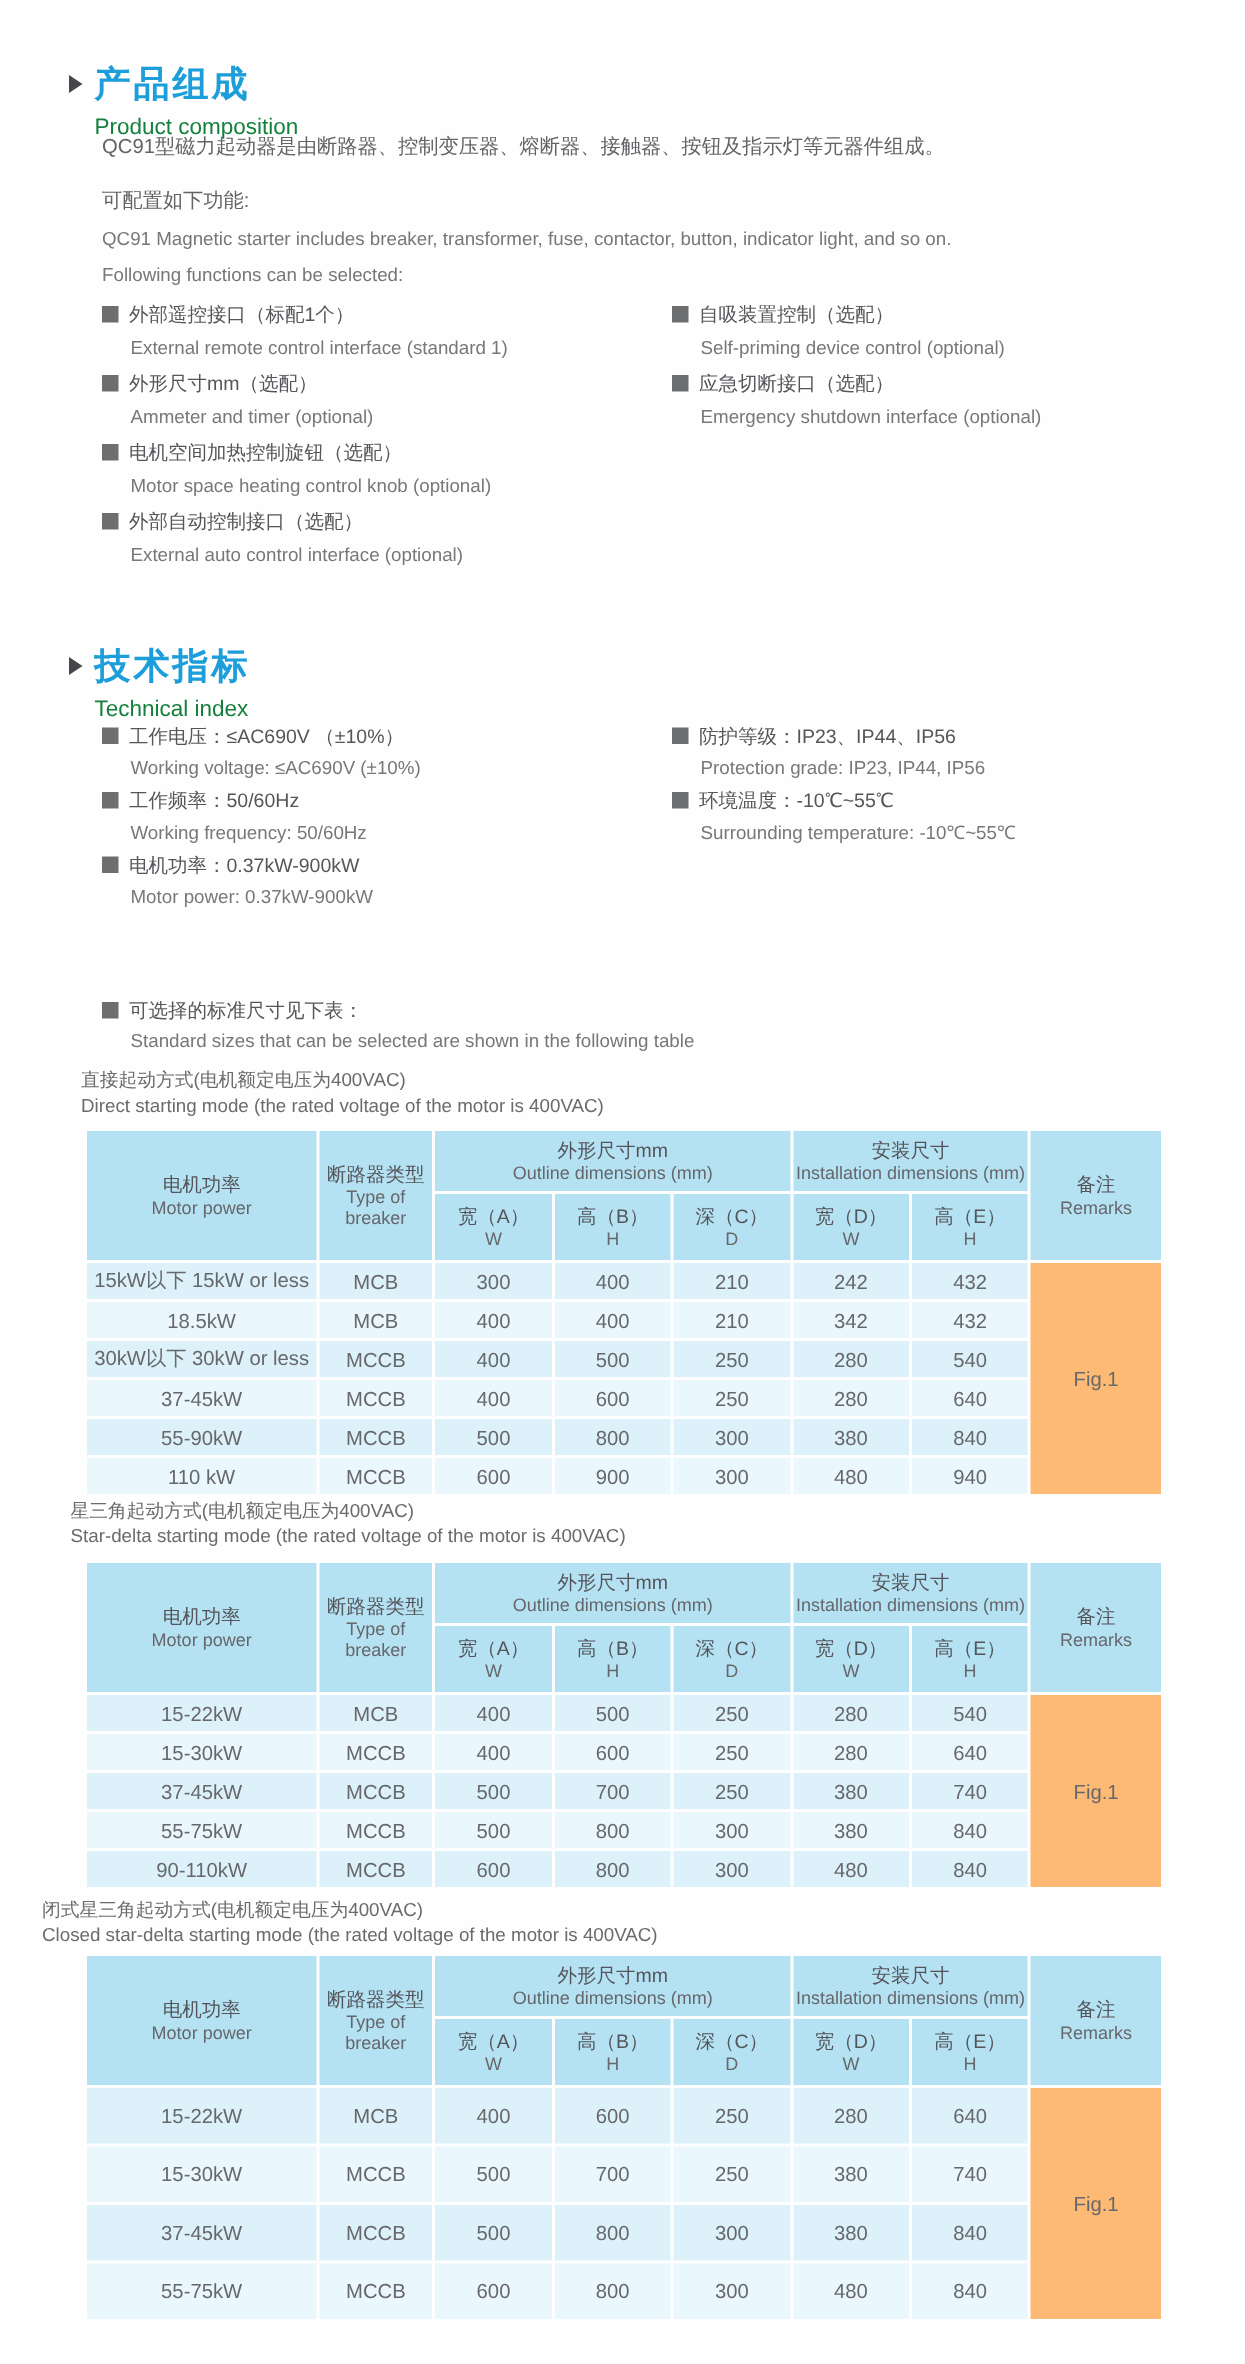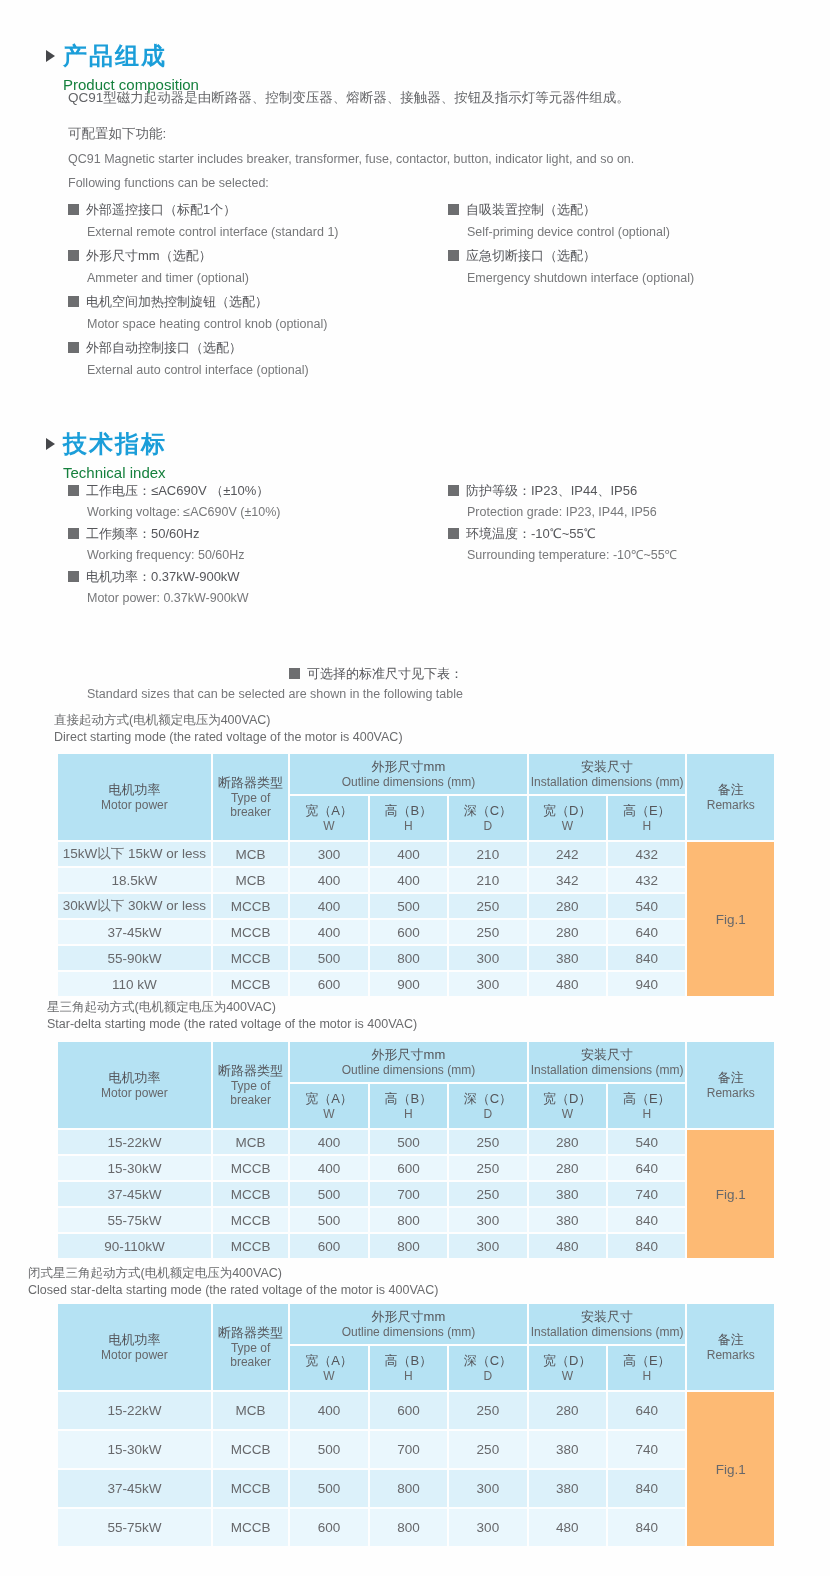--- a/index.html
+++ b/index.html
@@ -29,7 +29,7 @@
   .slist .bitem .zh{line-height:21.5px;}
   .slist .bitem .en{line-height:21.5px;}
   
-  .note{position:absolute;left:68px;top:663px;text-align:right;}
+  .note{position:absolute;left:68px;top:663px;}
   .note .zh{font-size:13px;color:#55565a;line-height:21px;}
   .note .en{font-size:12.5px;color:#76777a;line-height:21px;padding-left:19px;}
   

